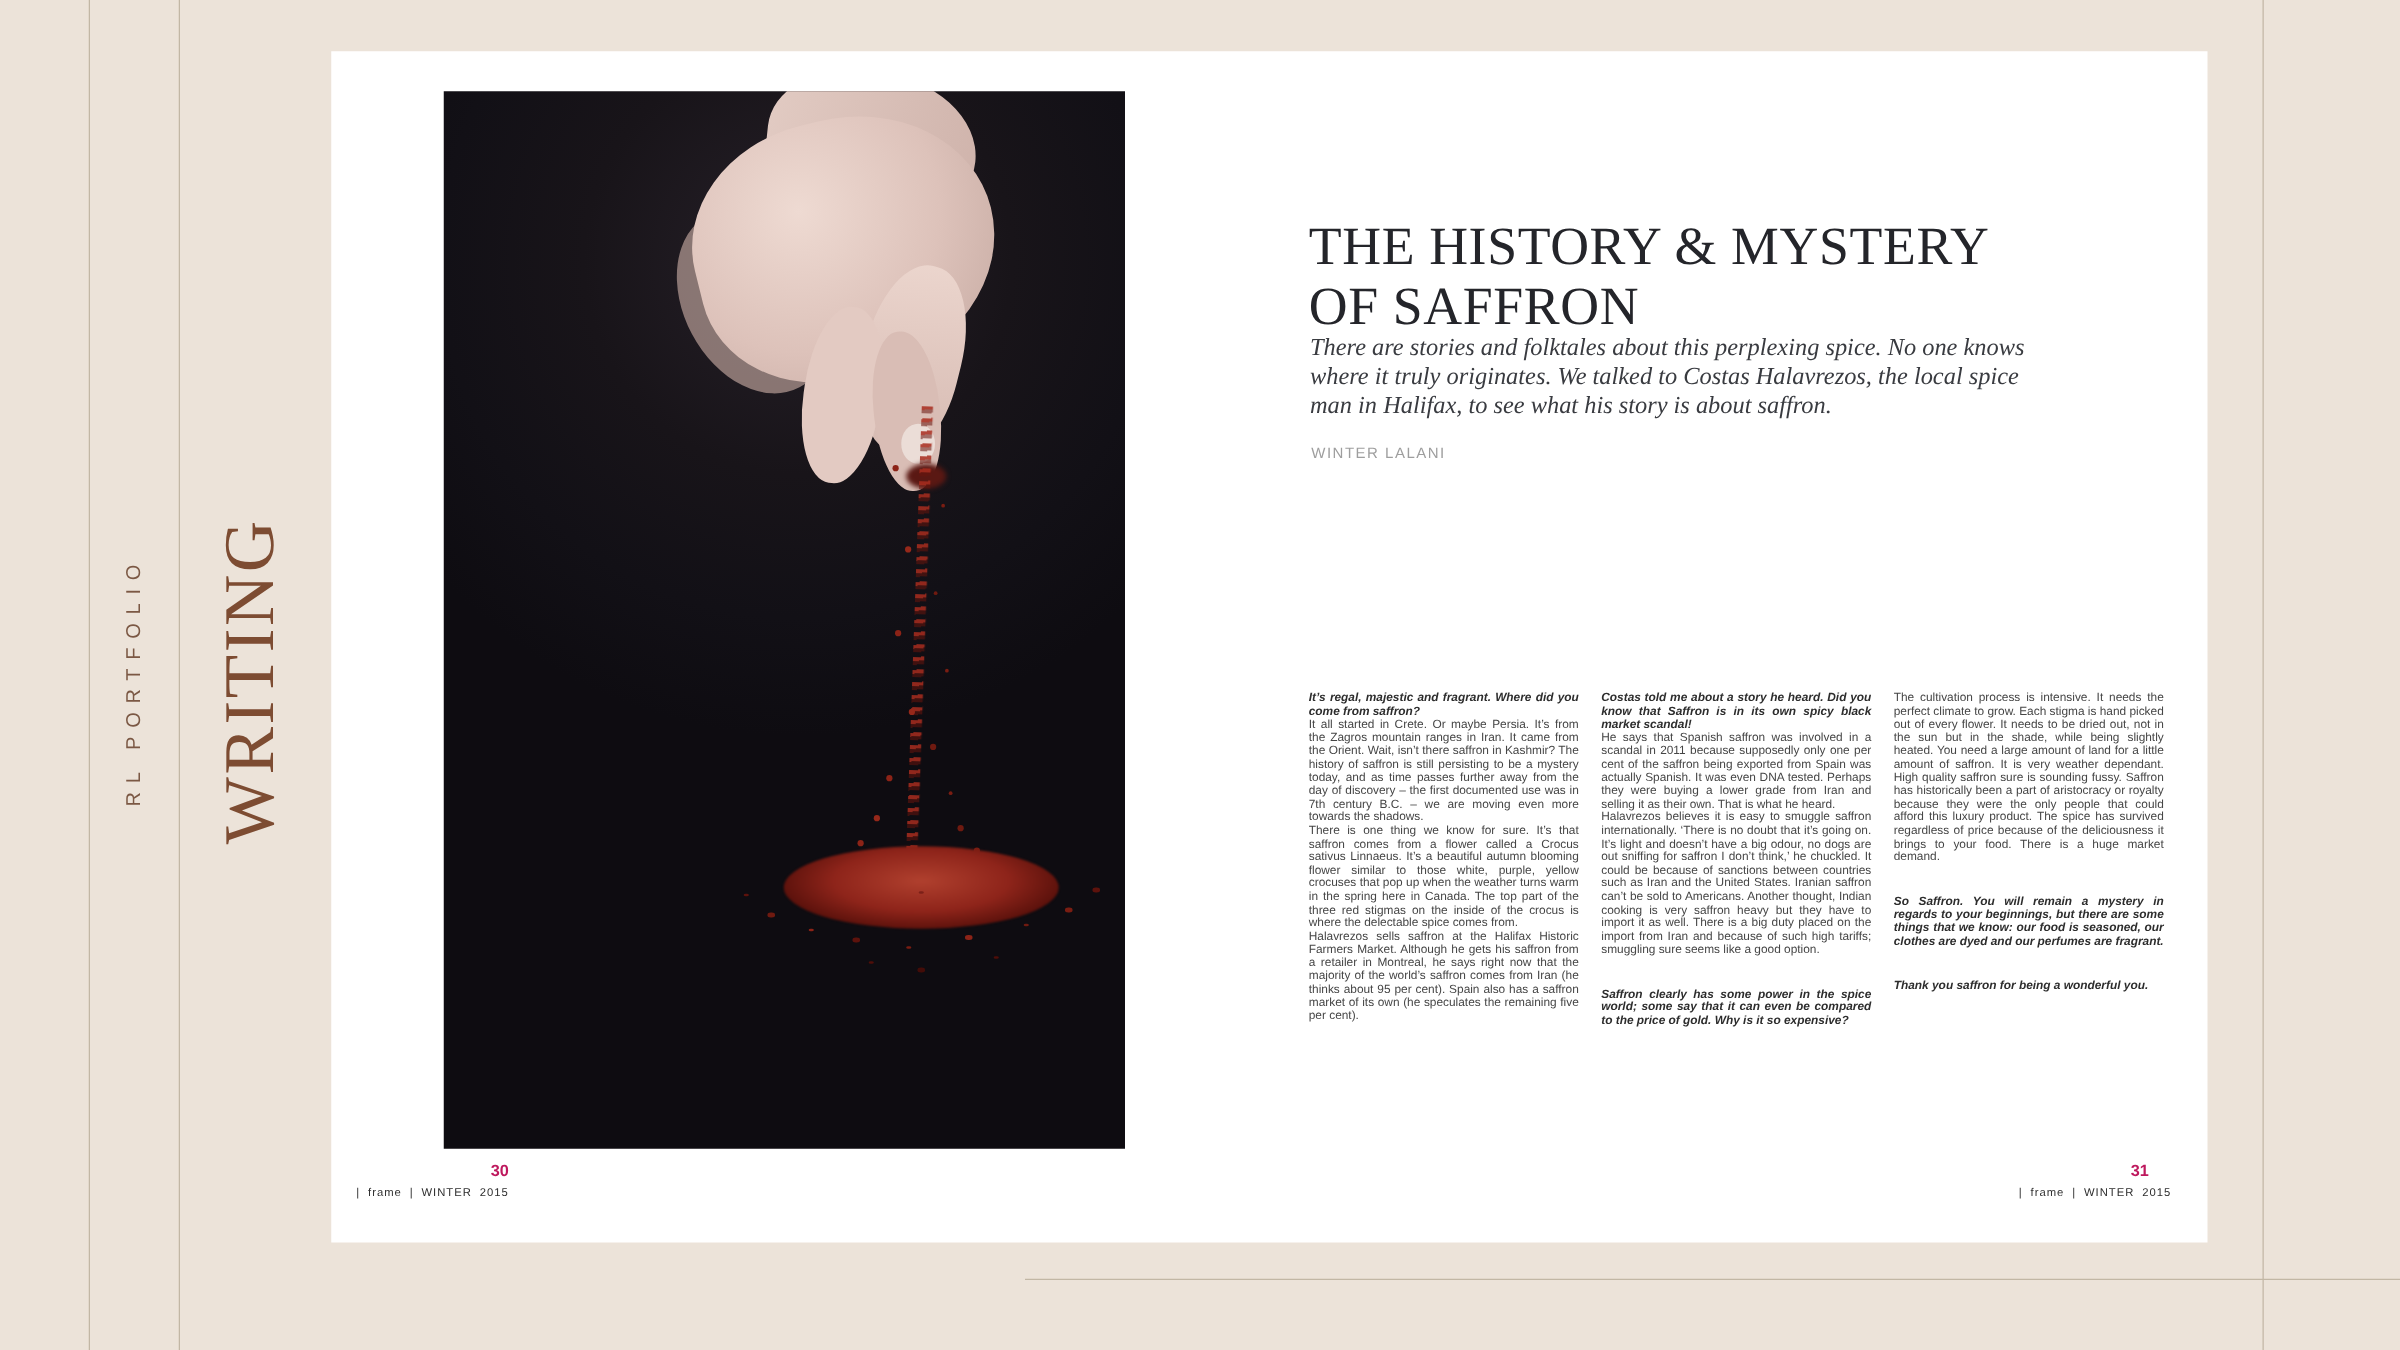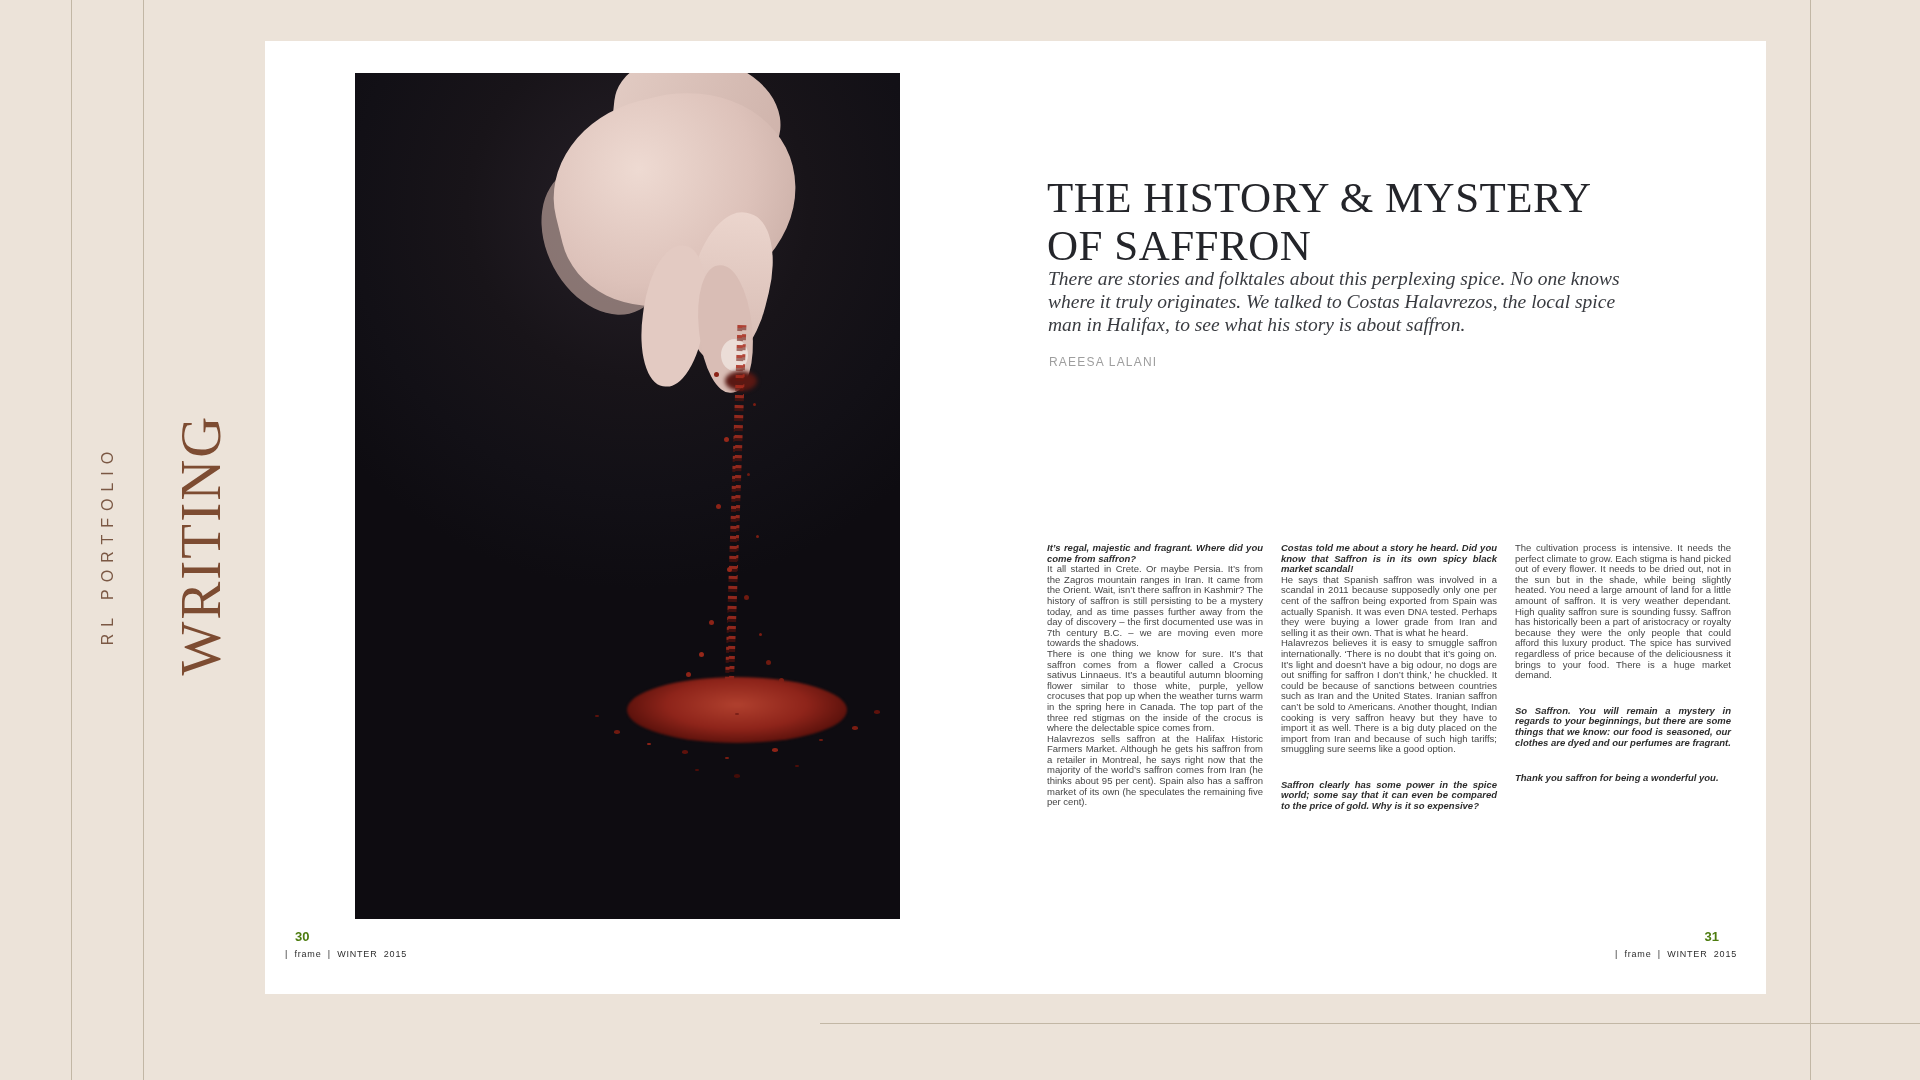--- a/index.html
+++ b/index.html
@@ -126,7 +126,7 @@
     </div>
 
     <div class="subtitle">There are stories and folktales about this perplexing spice. No one knows where it truly originates. We talked to Costas Halavrezos, the local spice man in Halifax, to see what his story is about saffron.</div>
-    <div class="byline">RAEESA LALANI</div>
+    <div class="byline">WINTER LALANI</div>
 
     <div class="columns">
       <div class="col">

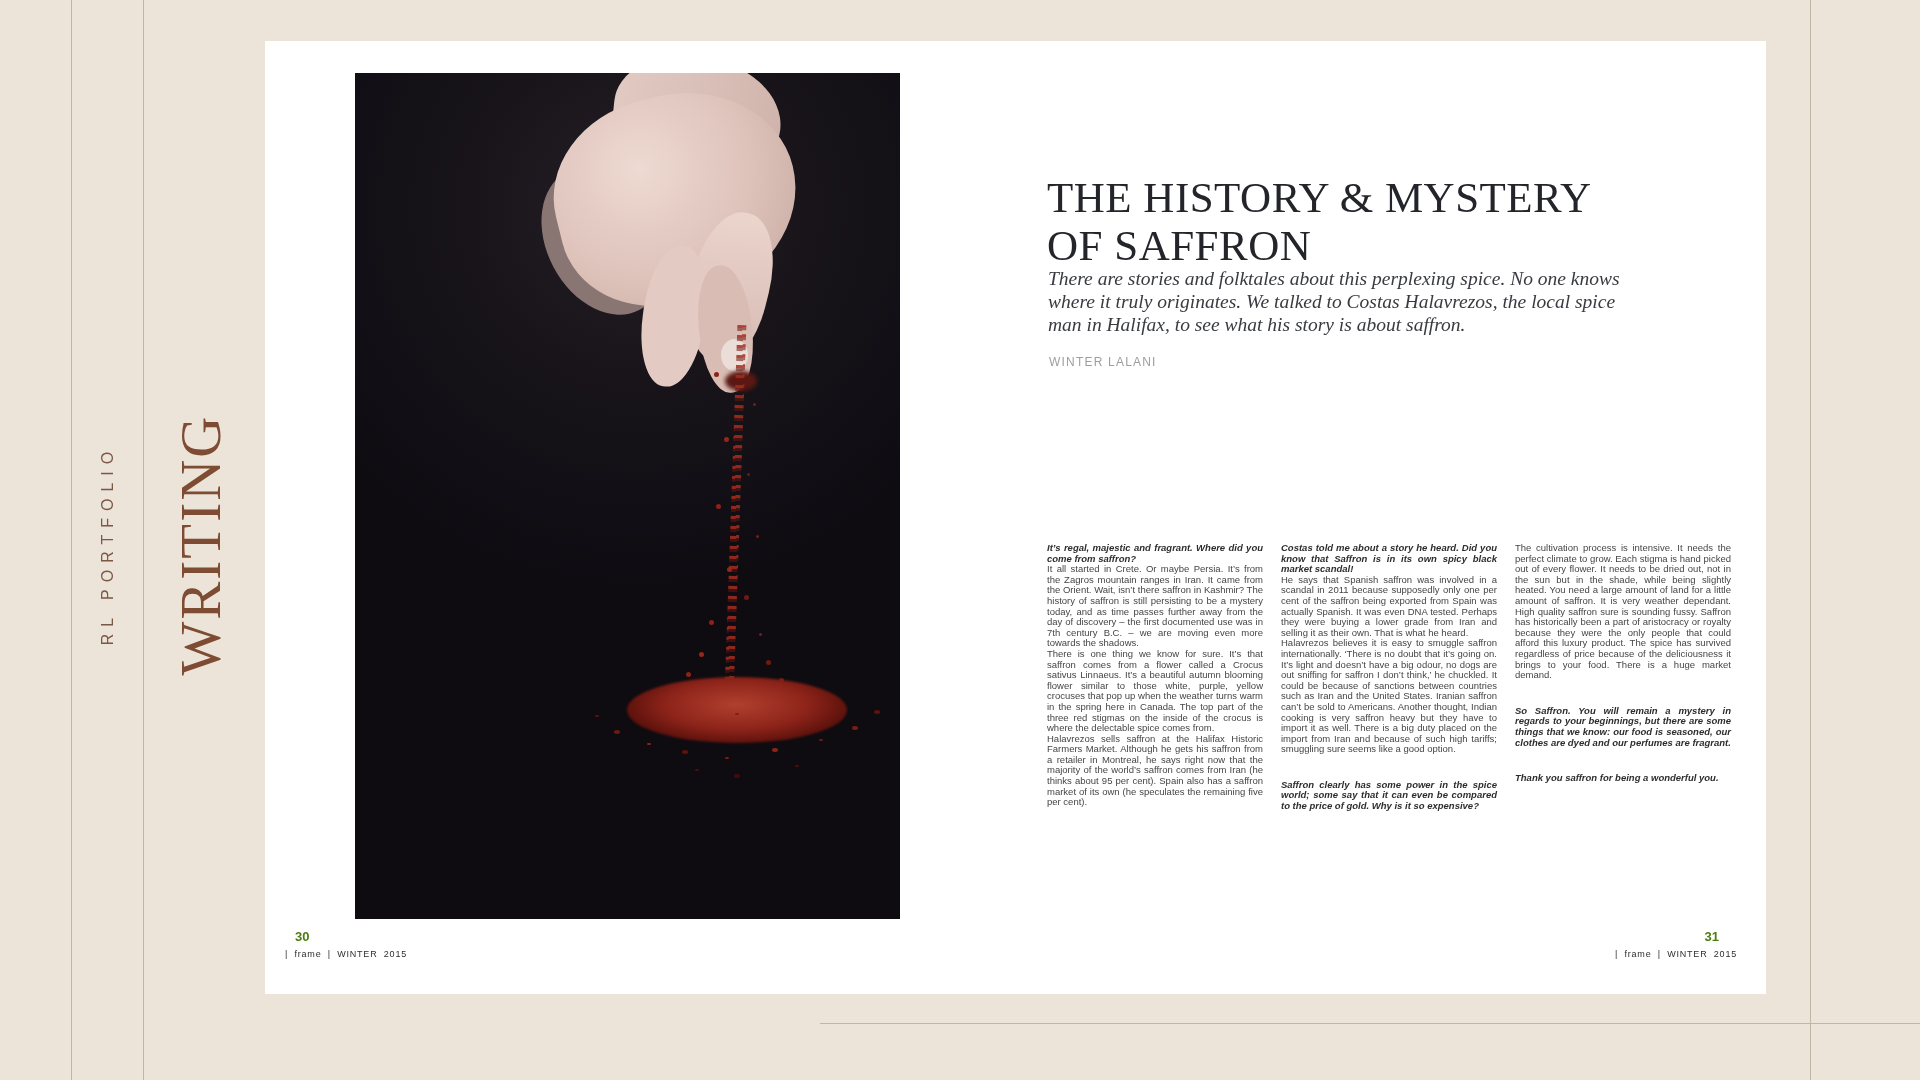--- a/index.html
+++ b/index.html
@@ -72,7 +72,7 @@
   .byline{position:absolute;left:784px;top:314px;color:#9e9e9e;
          font-size:12px;letter-spacing:1.2px;}
 
-  .columns{position:absolute;left:782px;top:502px;width:684px;display:flex;gap:18px;}
+  .columns{position:absolute;left:782px;top:513px;width:684px;display:flex;gap:18px;}
   .col{width:216px;color:#454545;font-size:9.5px;line-height:10.6px;text-align:justify;}
   .col p{margin:0;}
   .col p.q{font-weight:bold;font-style:italic;color:#2d2d2d;}

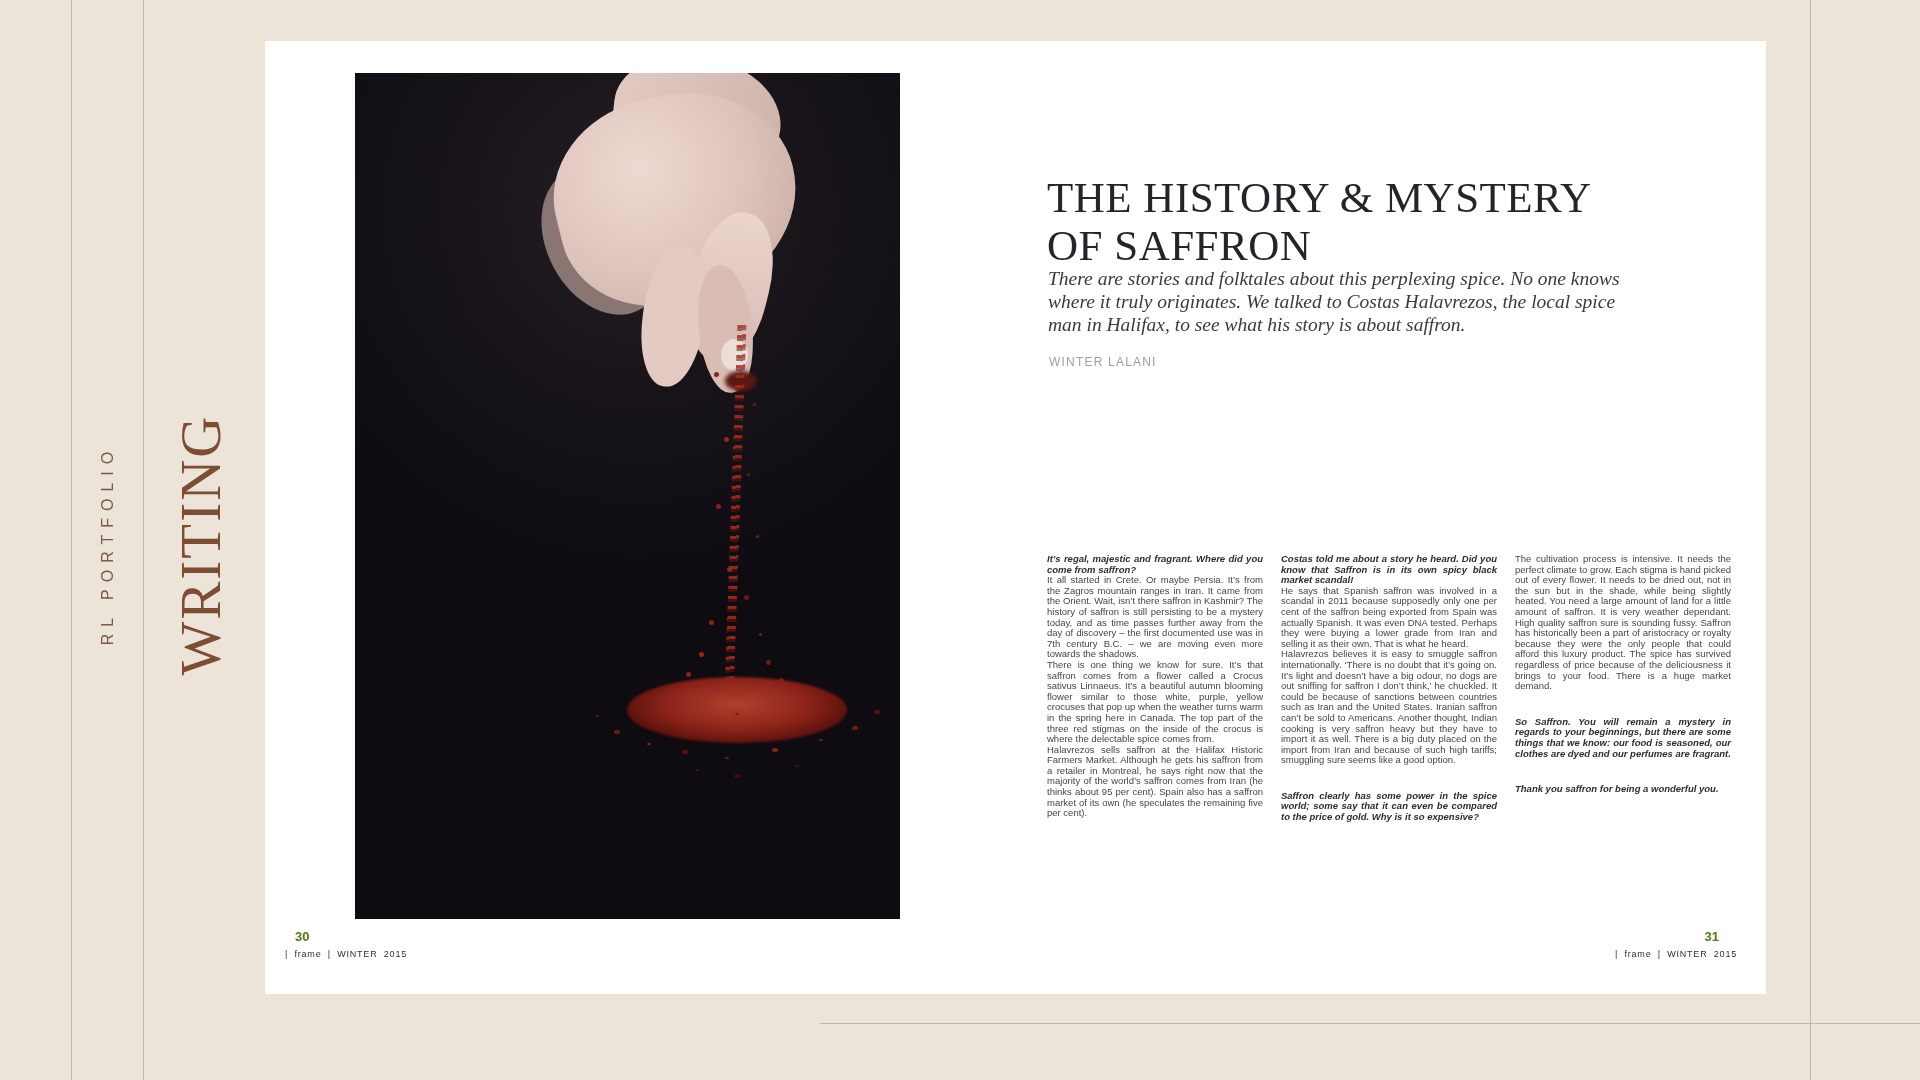--- a/index.html
+++ b/index.html
@@ -81,7 +81,7 @@
 
   
   .folio{position:absolute;}
-  .folio .num{font-size:13px;font-weight:bold;color:#4d7c0f;line-height:14px;}
+  .folio .num{font-size:13px;font-weight:bold;color:#be185d;line-height:14px;text-align:right;}
   .folio .credit{font-size:9px;letter-spacing:.8px;word-spacing:3px;color:#2e2e2e;margin-top:5px;}
   .folio-left{left:20px;top:889px;}
   .folio-left .num{margin-left:10px;}

